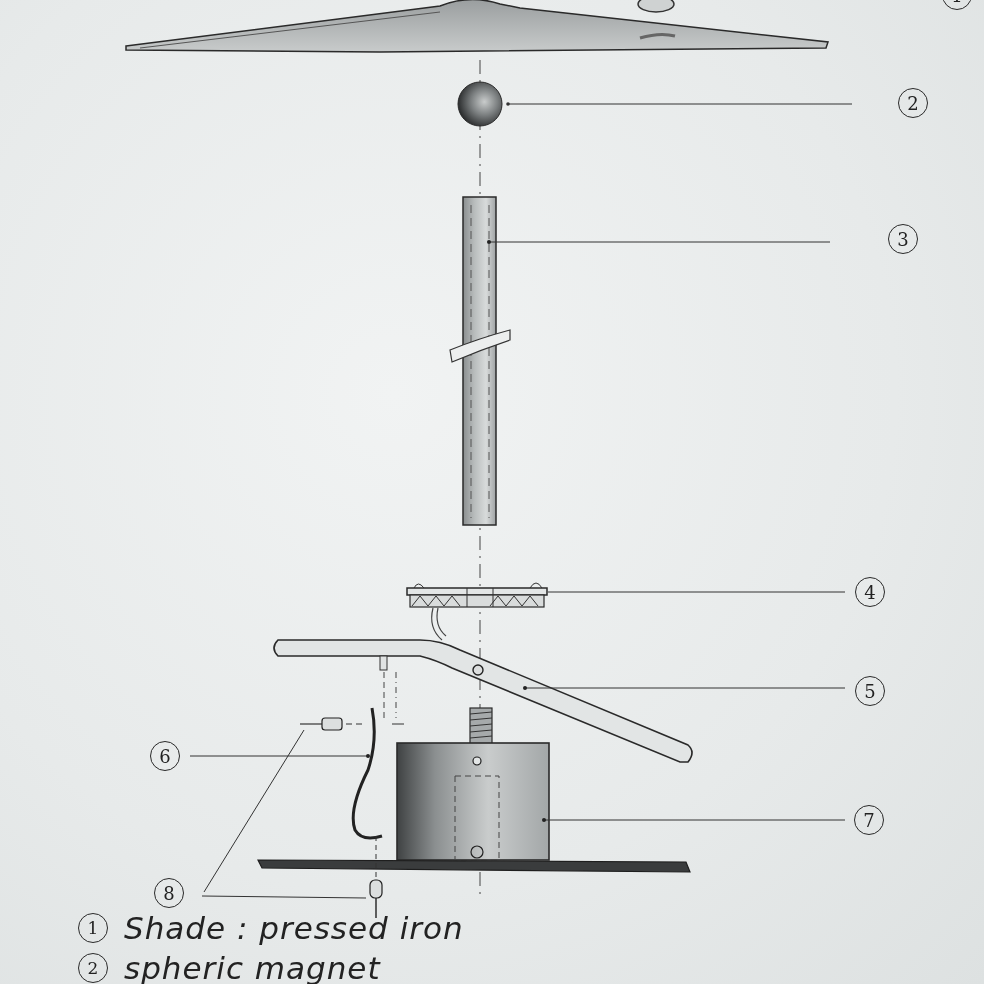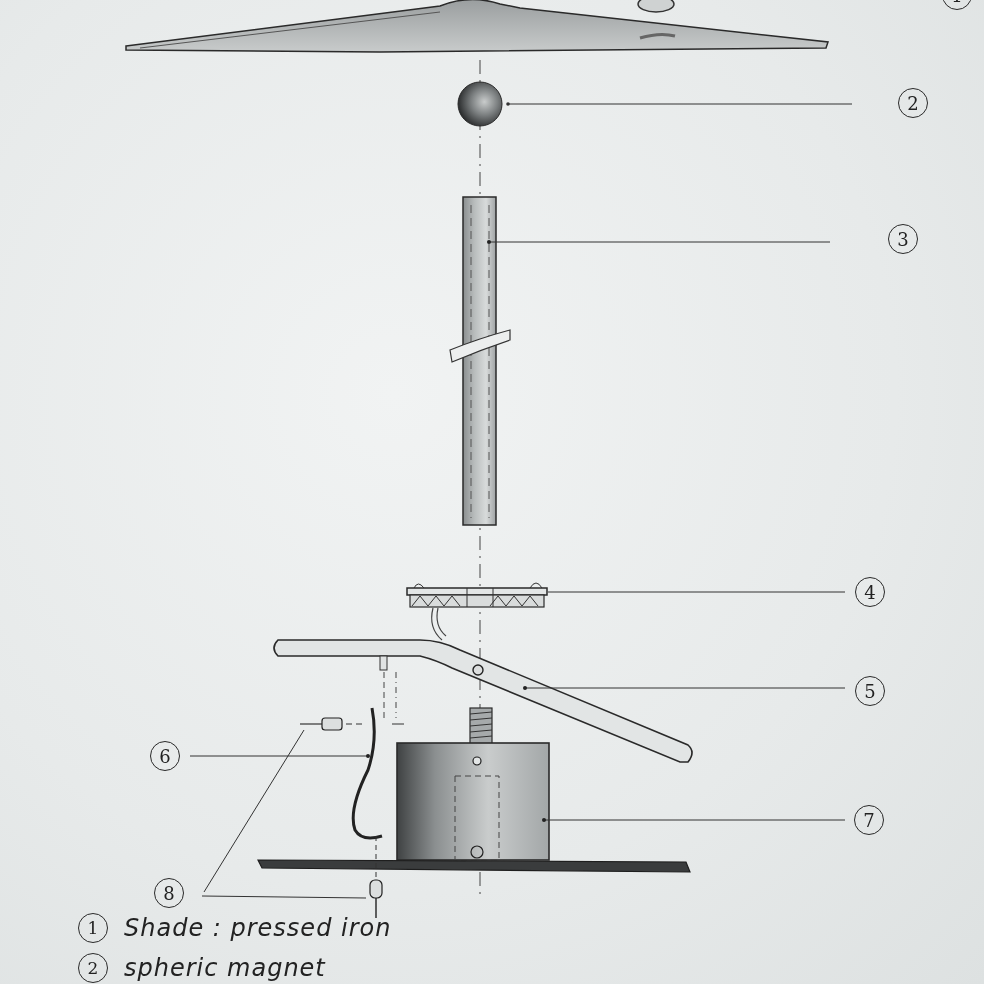--- a/index.html
+++ b/index.html
@@ -29,7 +29,7 @@
     display: flex; align-items: center; justify-content: center; font-size: 17px;
     box-sizing: border-box; margin-right: 16px; font-family: "DejaVu Serif", serif;
   }
-  .legend-text { font-size: 24px; letter-spacing: 1px; font-style: italic; font-family: "DejaVu Sans", sans-serif; }
+  .legend-text { font-size: 31px; letter-spacing: 1px; font-style: italic; font-family: "DejaVu Sans", sans-serif; }
 </style>
 </head>
 <body>

